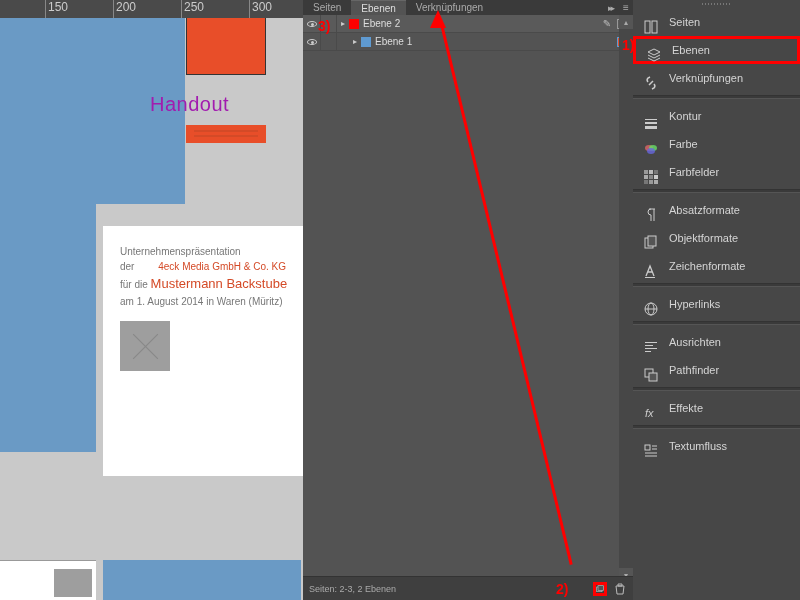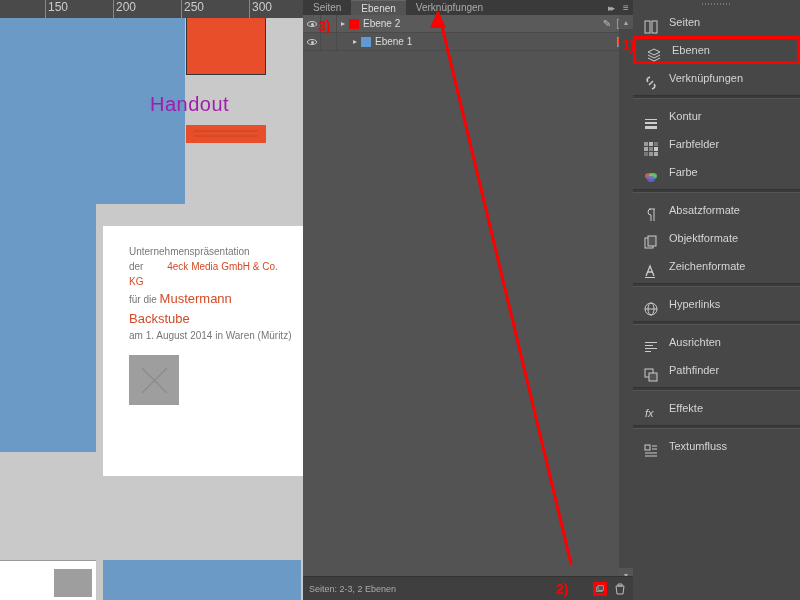--- a/index.html
+++ b/index.html
@@ -220,6 +220,16 @@
       <div class="panel-item">
         <span class="panel-icon">
           <svg width="16" height="16" viewBox="0 0 16 16">
+            <ellipse cx="6" cy="7" rx="4" ry="3" fill="#d66" opacity="0.8"></ellipse>
+            <ellipse cx="10" cy="7" rx="4" ry="3" fill="#6d6" opacity="0.8"></ellipse>
+            <ellipse cx="8" cy="10" rx="4" ry="3" fill="#66d" opacity="0.8"></ellipse>
+          </svg>
+        </span>
+        <span>Farbe</span>
+      </div>
+      <div class="panel-item">
+        <span class="panel-icon">
+          <svg width="16" height="16" viewBox="0 0 16 16">
             <rect x="1" y="1" width="4" height="4" fill="#999"></rect>
             <rect x="6" y="1" width="4" height="4" fill="#bbb"></rect>
             <rect x="11" y="1" width="4" height="4" fill="#777"></rect>
@@ -233,16 +243,6 @@
         </span>
         <span>Farbfelder</span>
       </div>
-      <div class="panel-item">
-        <span class="panel-icon">
-          <svg width="16" height="16" viewBox="0 0 16 16">
-            <ellipse cx="6" cy="7" rx="4" ry="3" fill="#d66" opacity="0.8"></ellipse>
-            <ellipse cx="10" cy="7" rx="4" ry="3" fill="#6d6" opacity="0.8"></ellipse>
-            <ellipse cx="8" cy="10" rx="4" ry="3" fill="#66d" opacity="0.8"></ellipse>
-          </svg>
-        </span>
-        <span>Farbe</span>
-      </div>
       <div class="panel-divider"></div>
       <div class="panel-item">
         <span class="panel-icon">

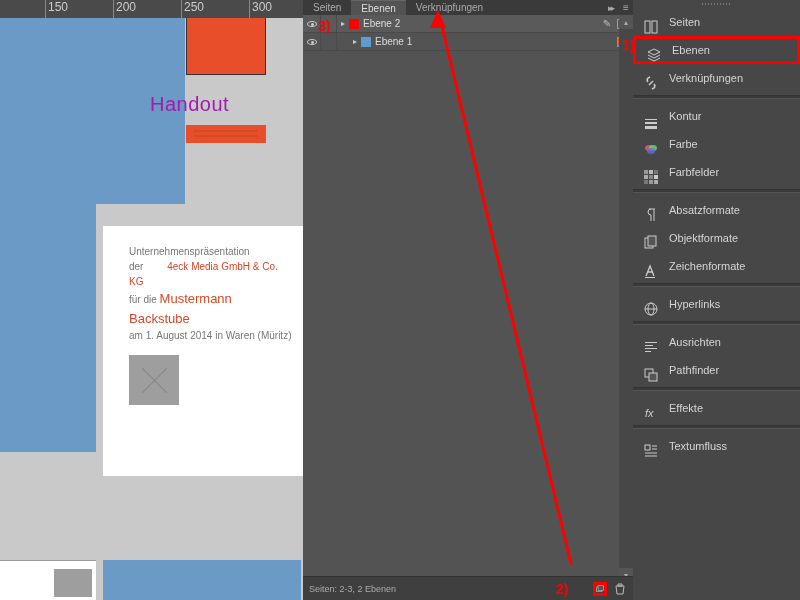--- a/index.html
+++ b/index.html
@@ -11,7 +11,7 @@
     .canvas-area { position: absolute; top: 18px; left: 0; width: 303px; height: 582px; background: #c9c9c9; overflow: hidden; }
     .page-white { position: absolute; background: #fff; }
     .page-left { left: 0; top: 208px; width: 96px; height: 248px; background: #6a9ac5; }
-    .page-right { left: 103px; top: 208px; width: 200px; height: 250px; background: #fff; padding: 18px 10px 10px 26px; }
+    .page-right { left: 103px; top: 208px; width: 200px; height: 250px; background: #fff; padding: 18px 10px 10px 17px; }
     .page-top { left: 103px; top: -40px; width: 185px; height: 186px; background: #6a9ac5; }
     
     .orange-box { position: absolute; background: #e84e29; }

